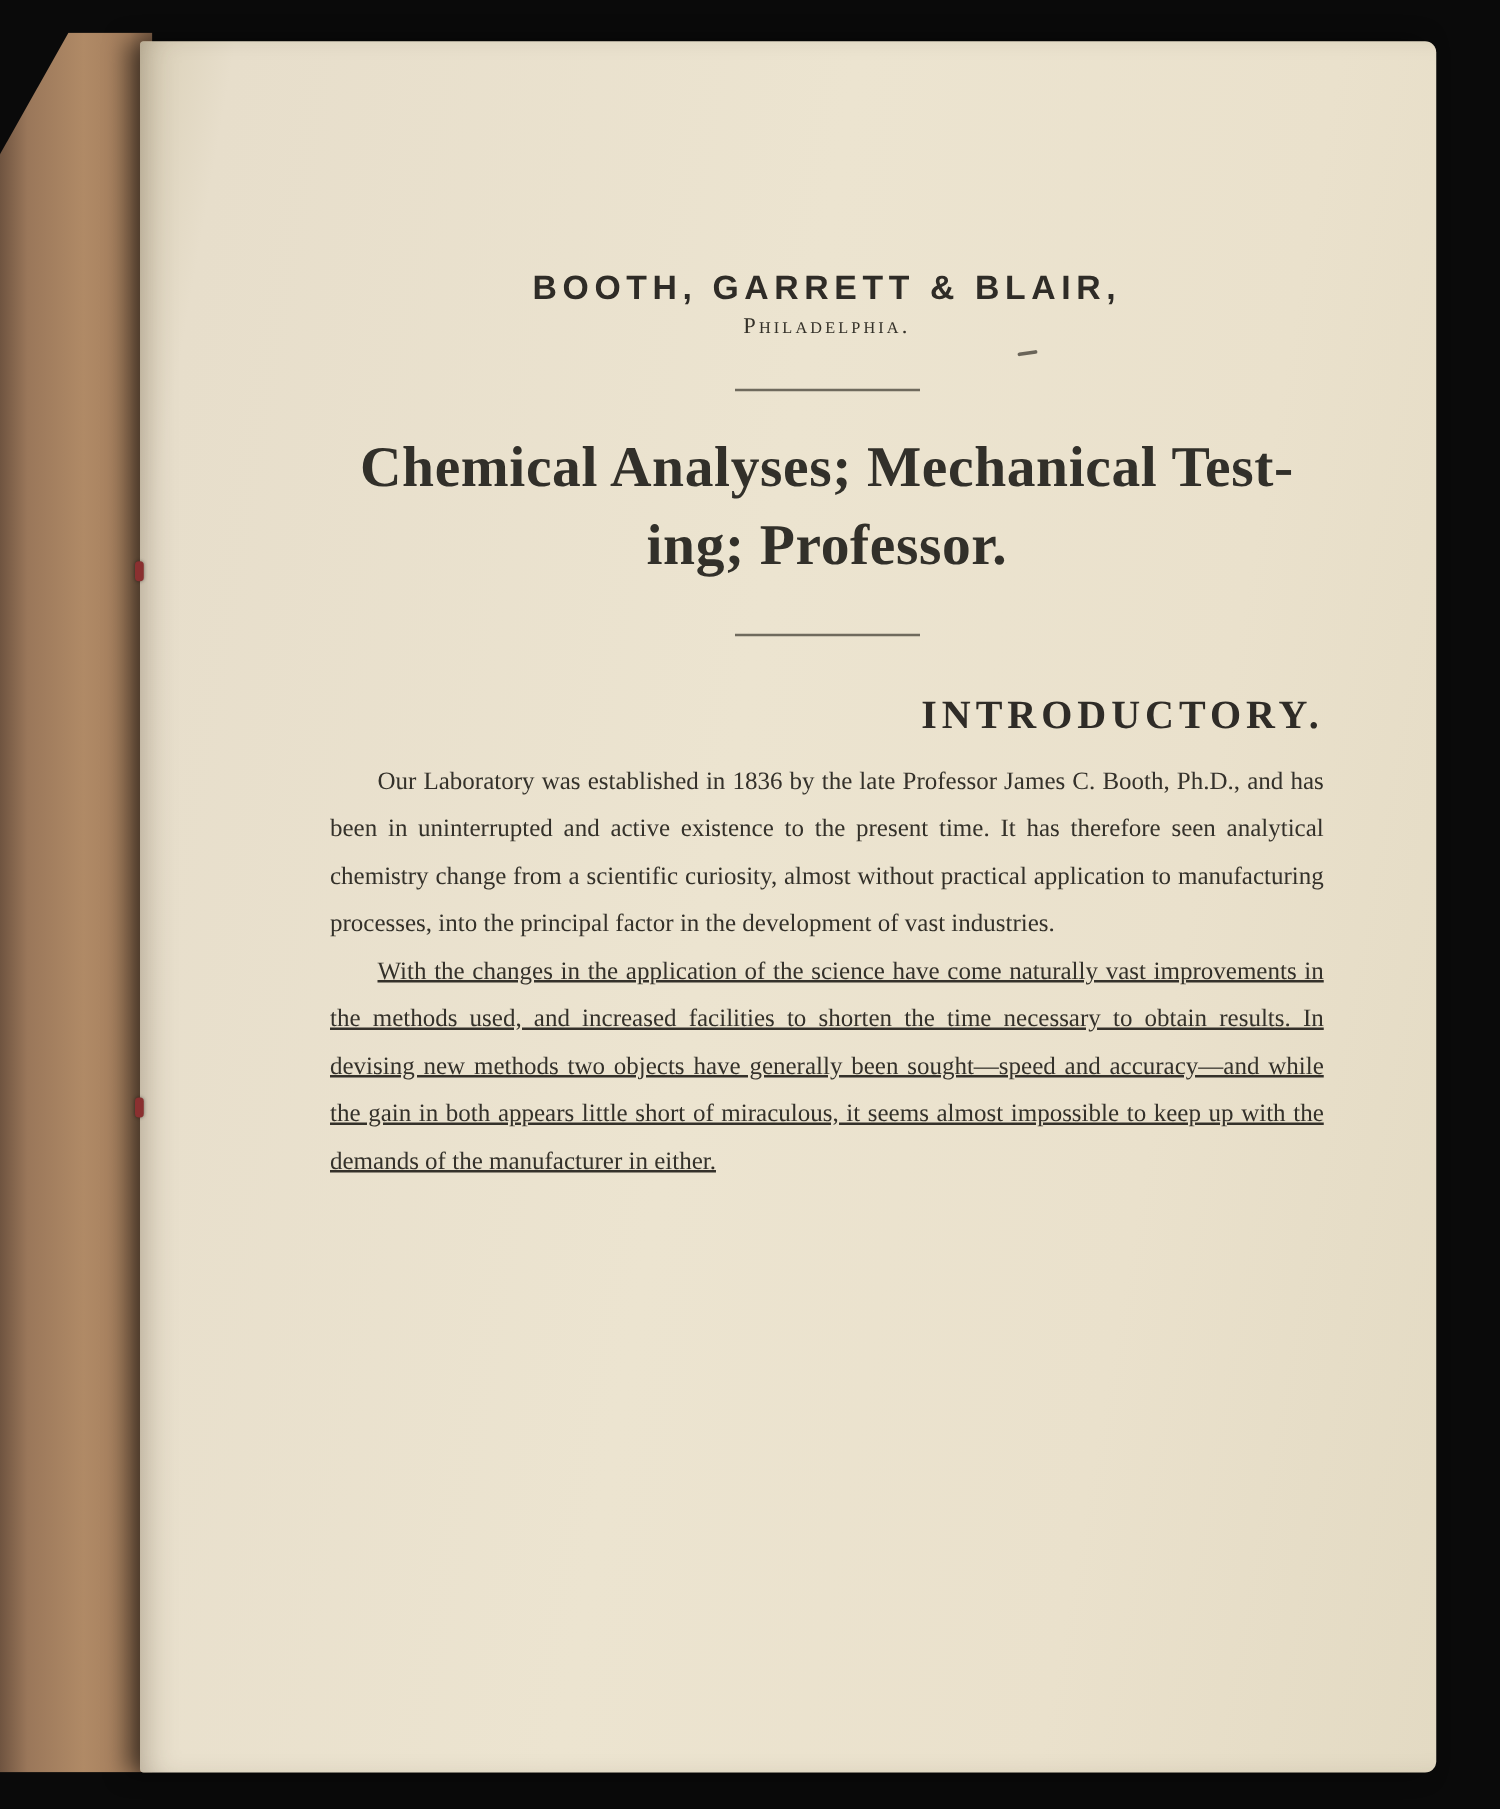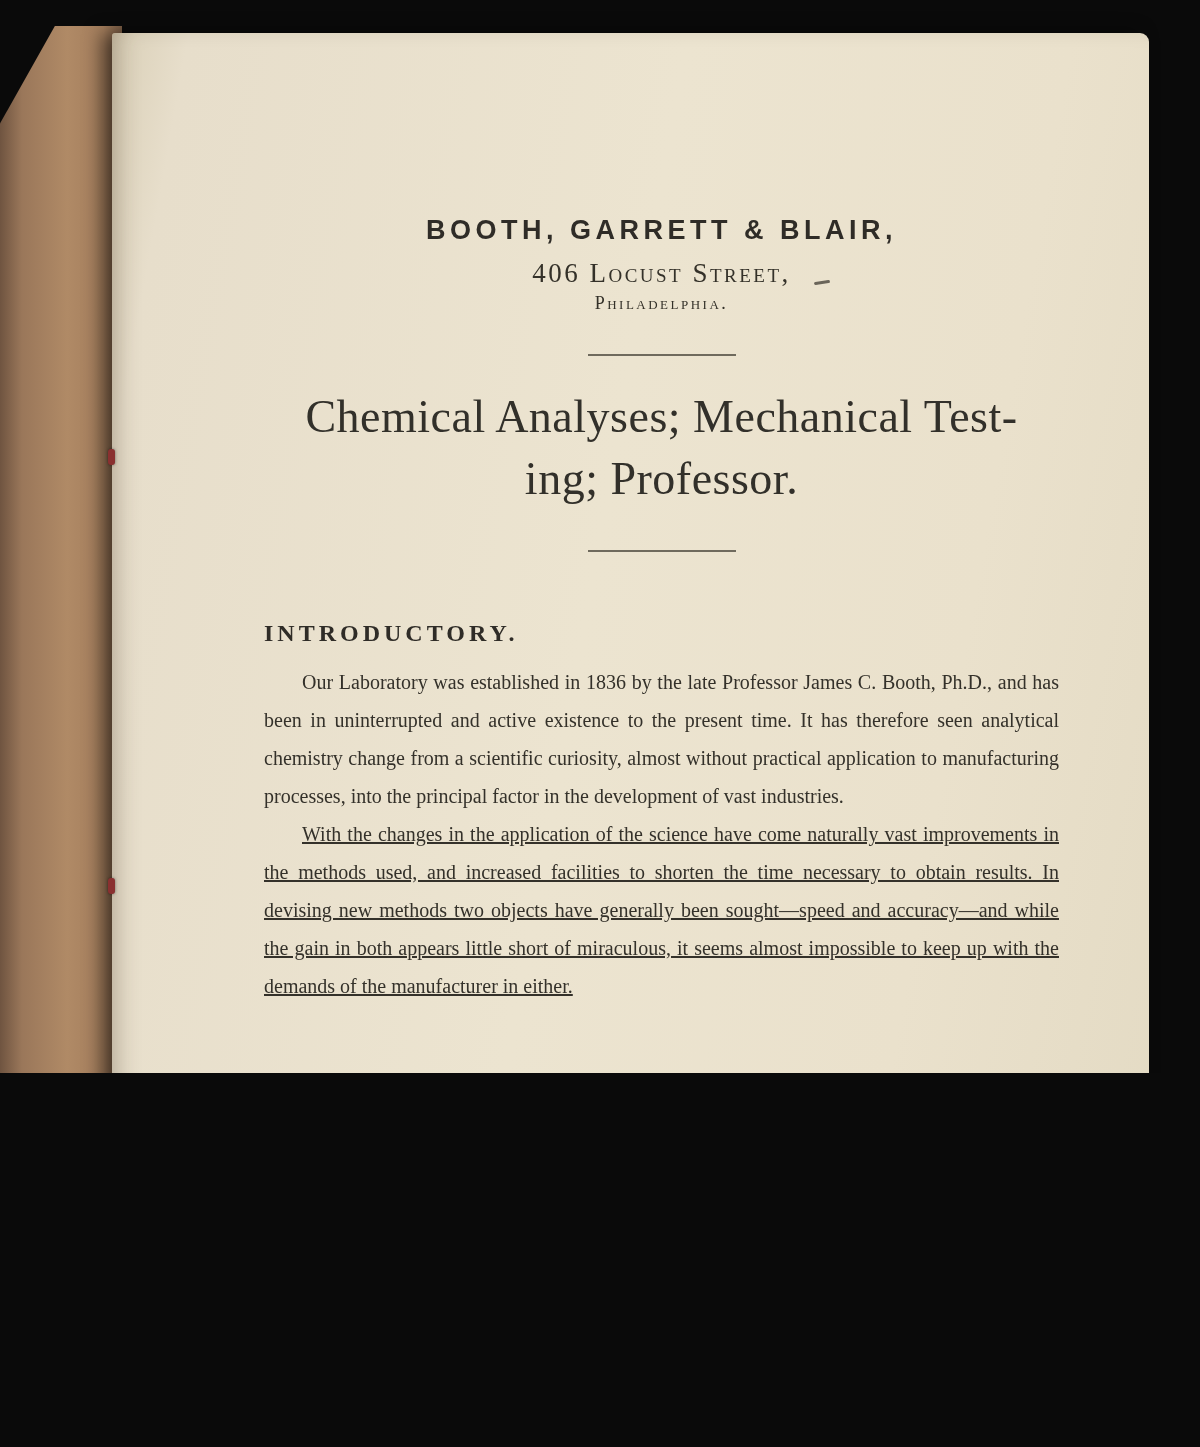--- a/index.html
+++ b/index.html
@@ -10,7 +10,7 @@
   .photo {
     position: relative;
     width: 1200px;
-    height: 1073px;
+    height: 1447px;
     background: #0a0a0a;
     overflow: hidden;
   }

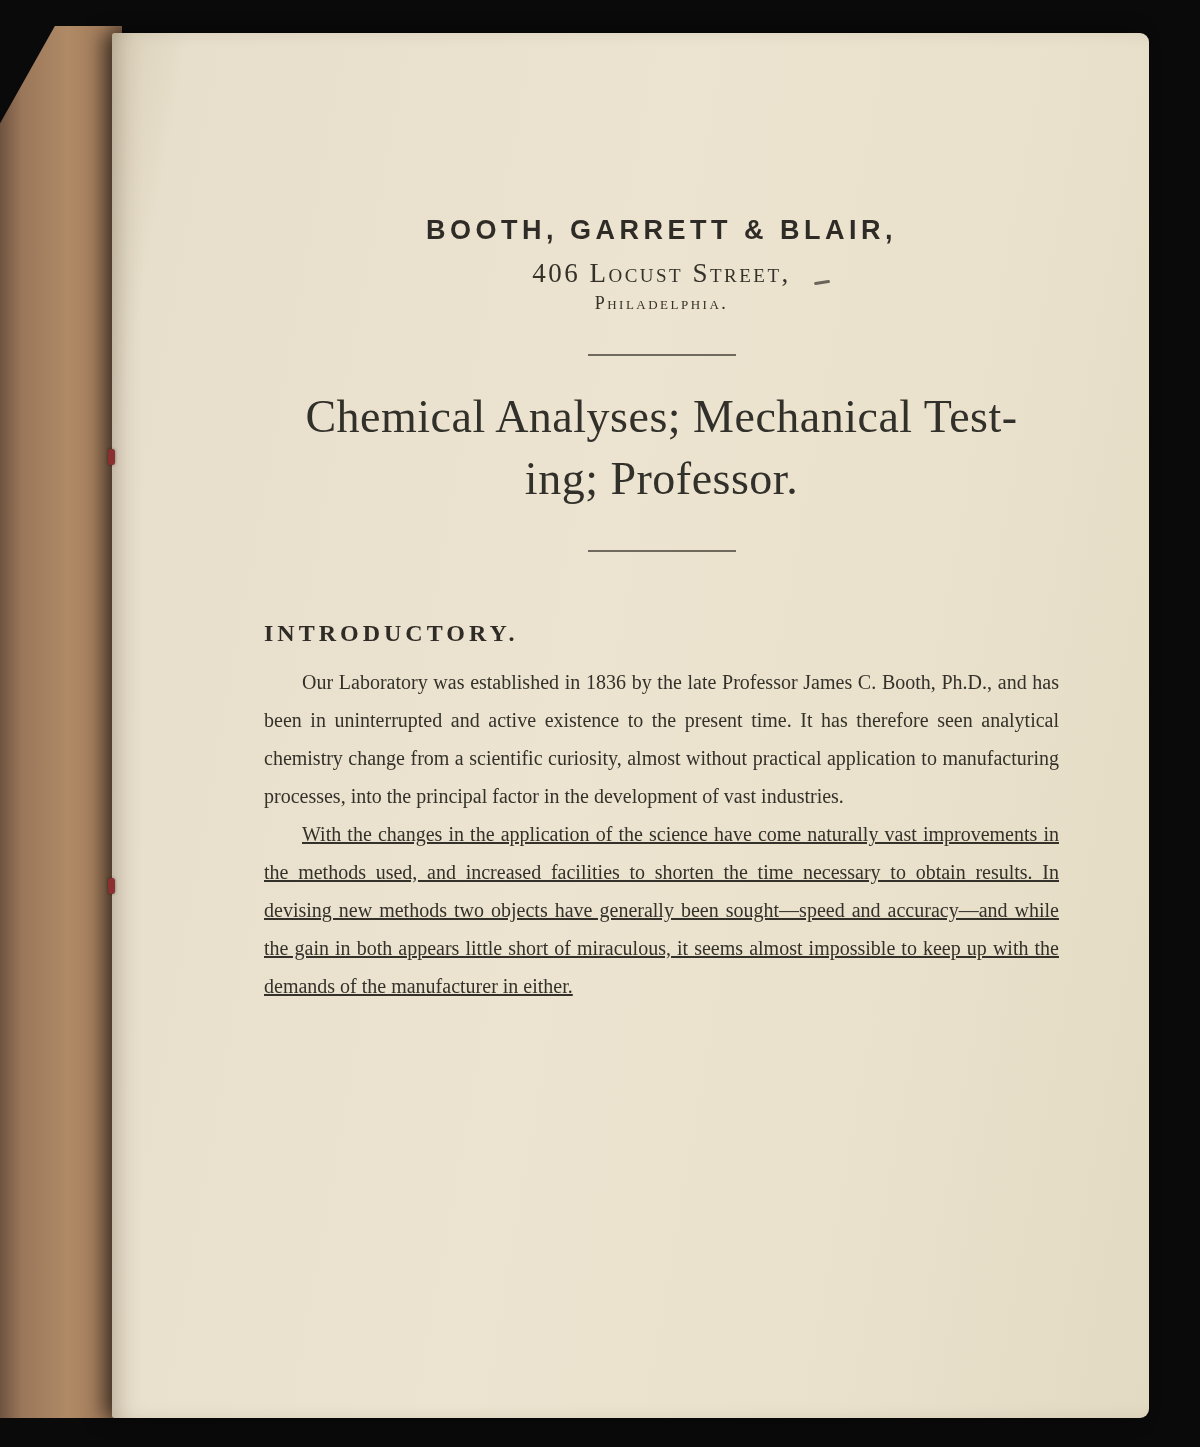--- a/index.html
+++ b/index.html
@@ -130,7 +130,6 @@
 
     <header>
       <div class="company">BOOTH, GARRETT &amp; BLAIR,</div>
-      <div class="address smallcaps">406 Locust Street,</div>
       <div class="city smallcaps">Philadelphia.</div>
     </header>
 

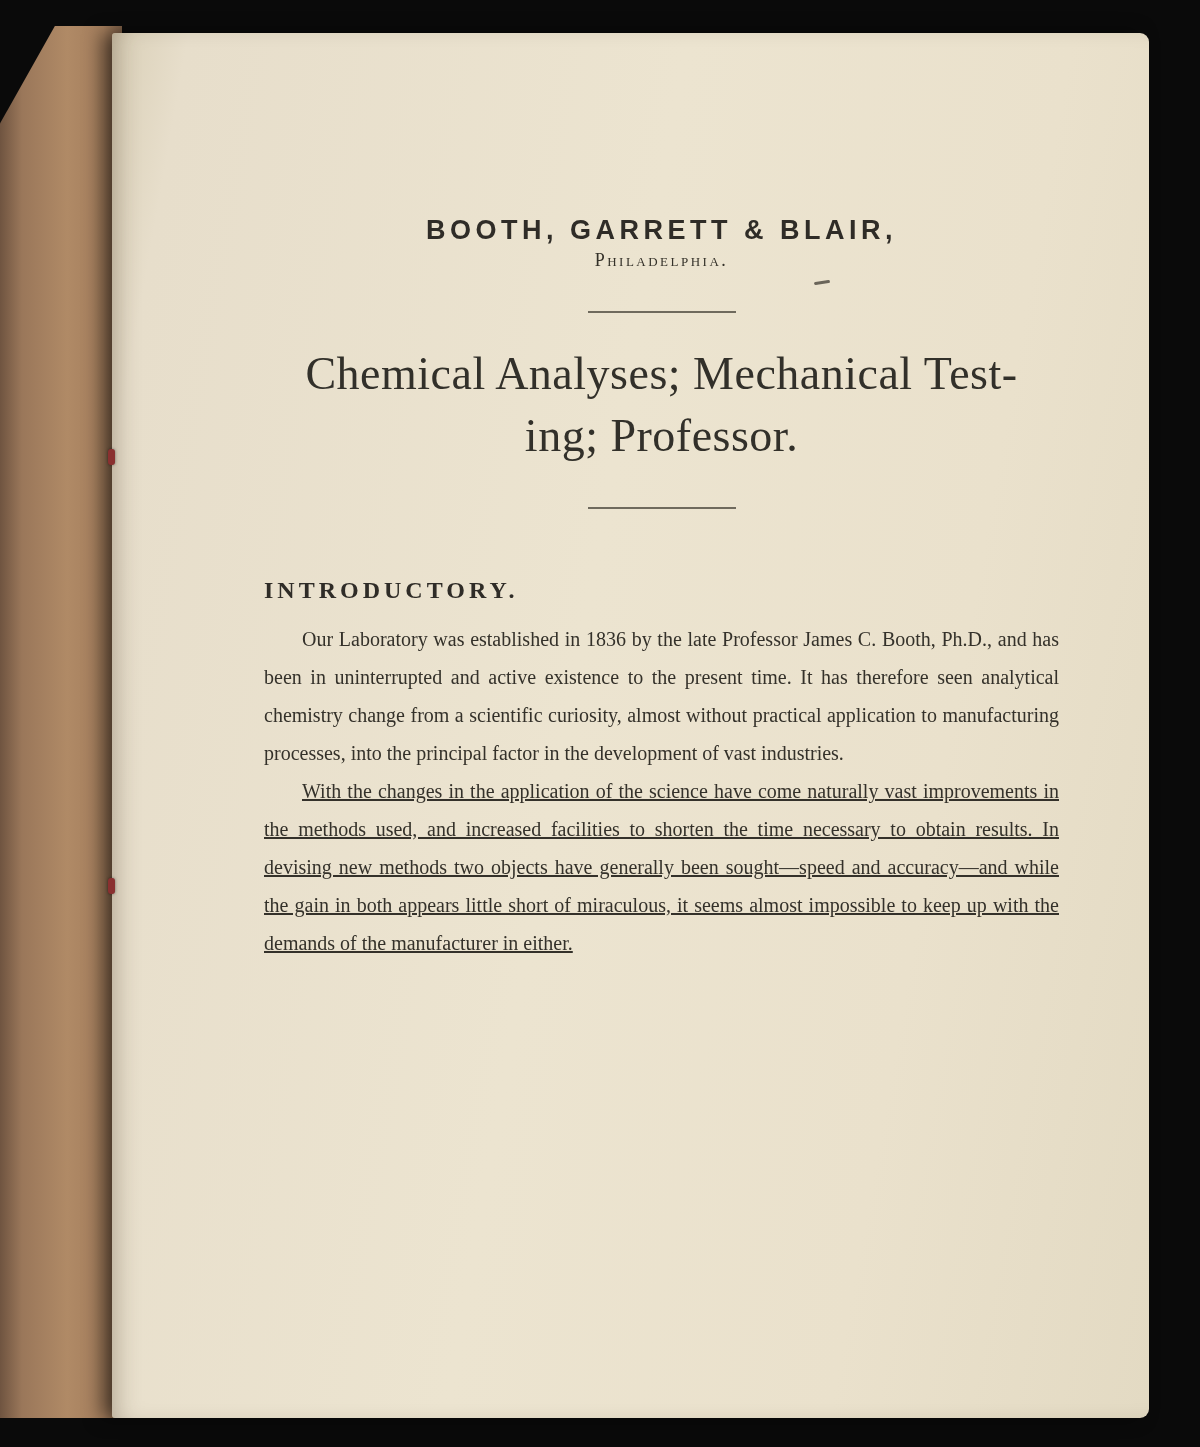--- a/index.html
+++ b/index.html
@@ -65,7 +65,7 @@
     margin: 30px 0 0;
     text-align: center;
     font-family: "Liberation Serif", serif;
-    font-weight: 400;
+    font-weight: 700;
     font-size: 46px;
     line-height: 62px;
     letter-spacing: 0.5px;

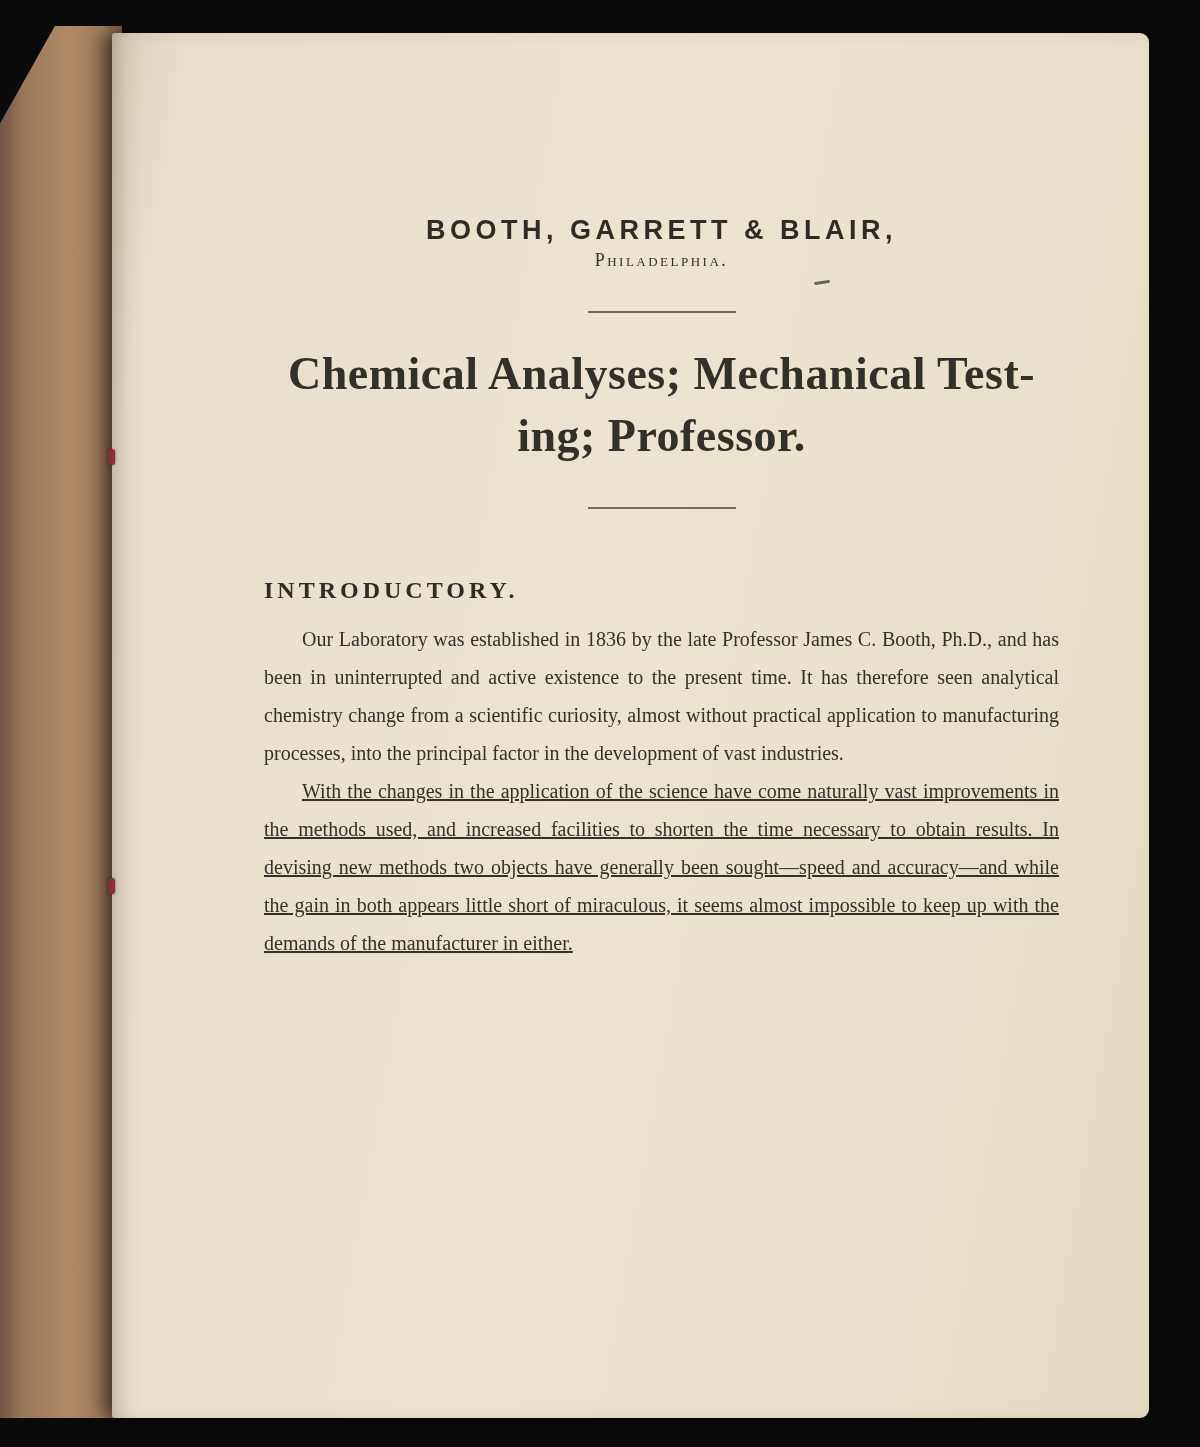--- a/index.html
+++ b/index.html
@@ -72,11 +72,11 @@
     color: #32302a;
   }
   .section {
-    margin: 68px 0 0;
-    text-align: left;
+    margin: 44px 0 0;
+    text-align: right;
     font-family: "Liberation Serif", serif;
     font-weight: 700;
-    font-size: 24px;
+    font-size: 32px;
     letter-spacing: 4px;
     color: #2f2c27;
   }

